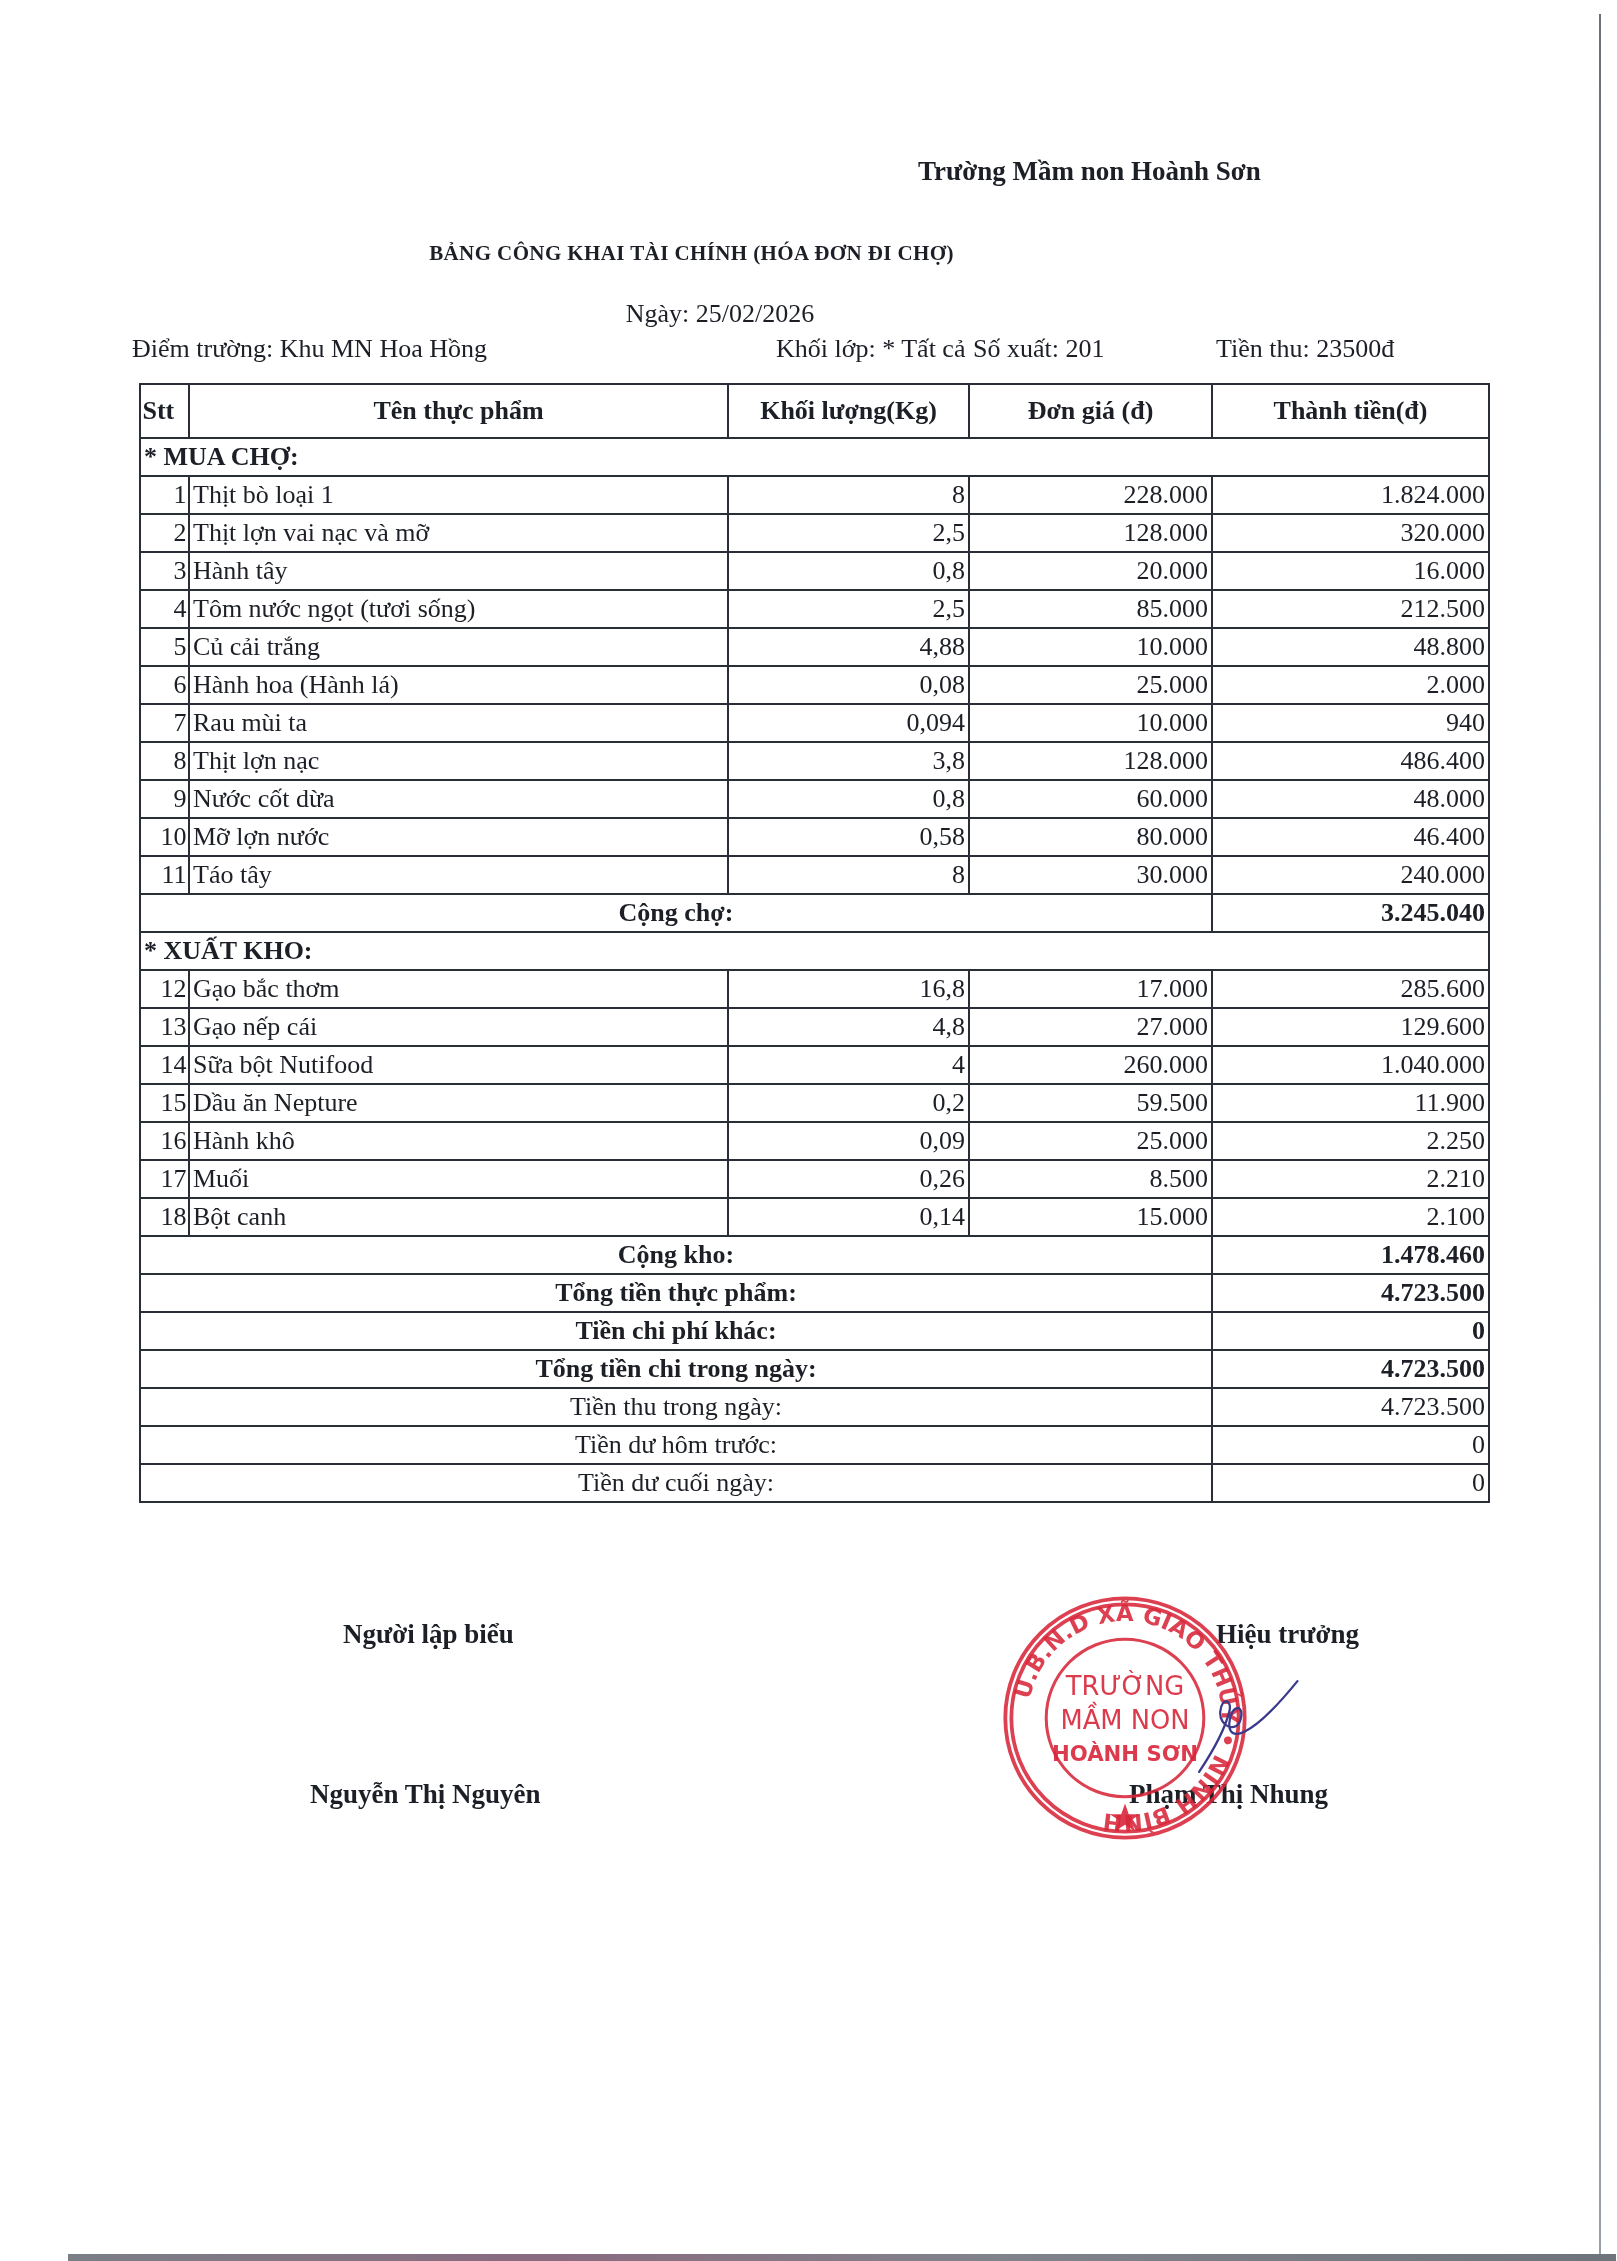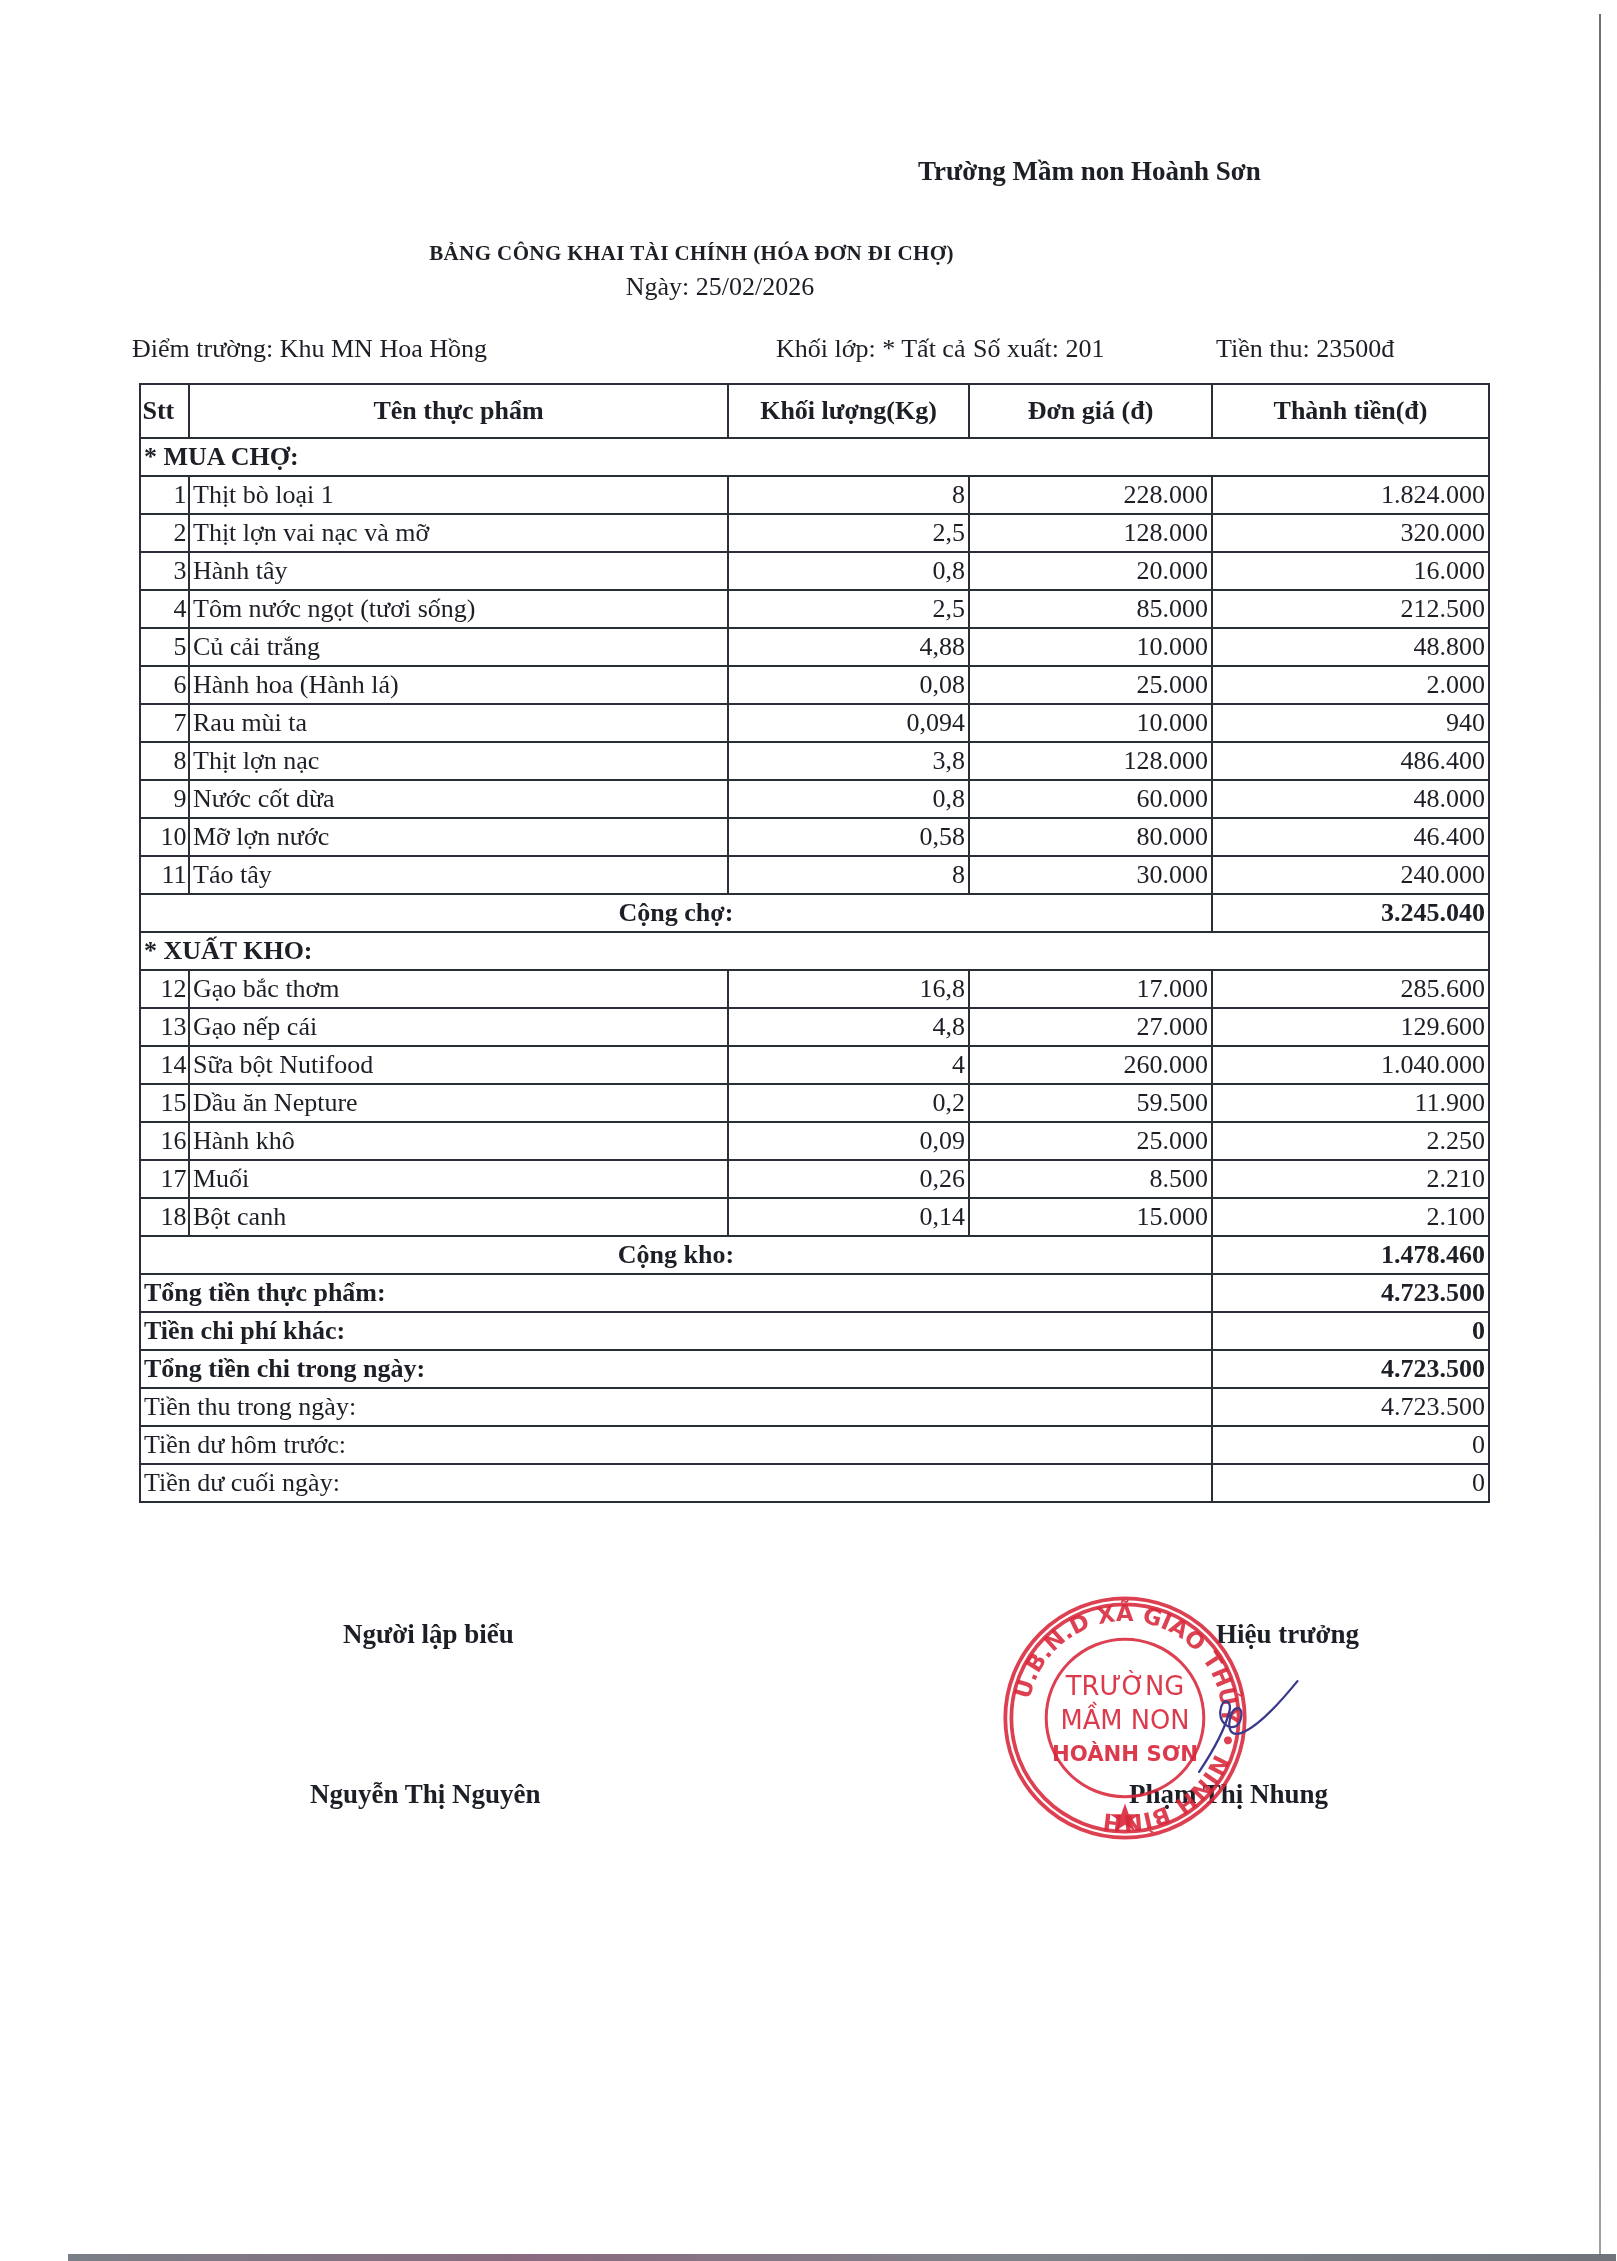--- a/index.html
+++ b/index.html
@@ -24,7 +24,7 @@
     font-size: 21px; font-weight: bold; letter-spacing: 0.4px; padding-left: 15px; box-sizing: border-box;
   }
   .doc-date {
-    position: absolute; left: 0; width: 1425px; top: 272px; text-align: center;
+    position: absolute; left: 0; width: 1425px; top: 299px; text-align: center;
     font-size: 26px; padding-left: 15px; box-sizing: border-box;
   }
   .meta { position: absolute; top: 334px; font-size: 26px; white-space: nowrap; }

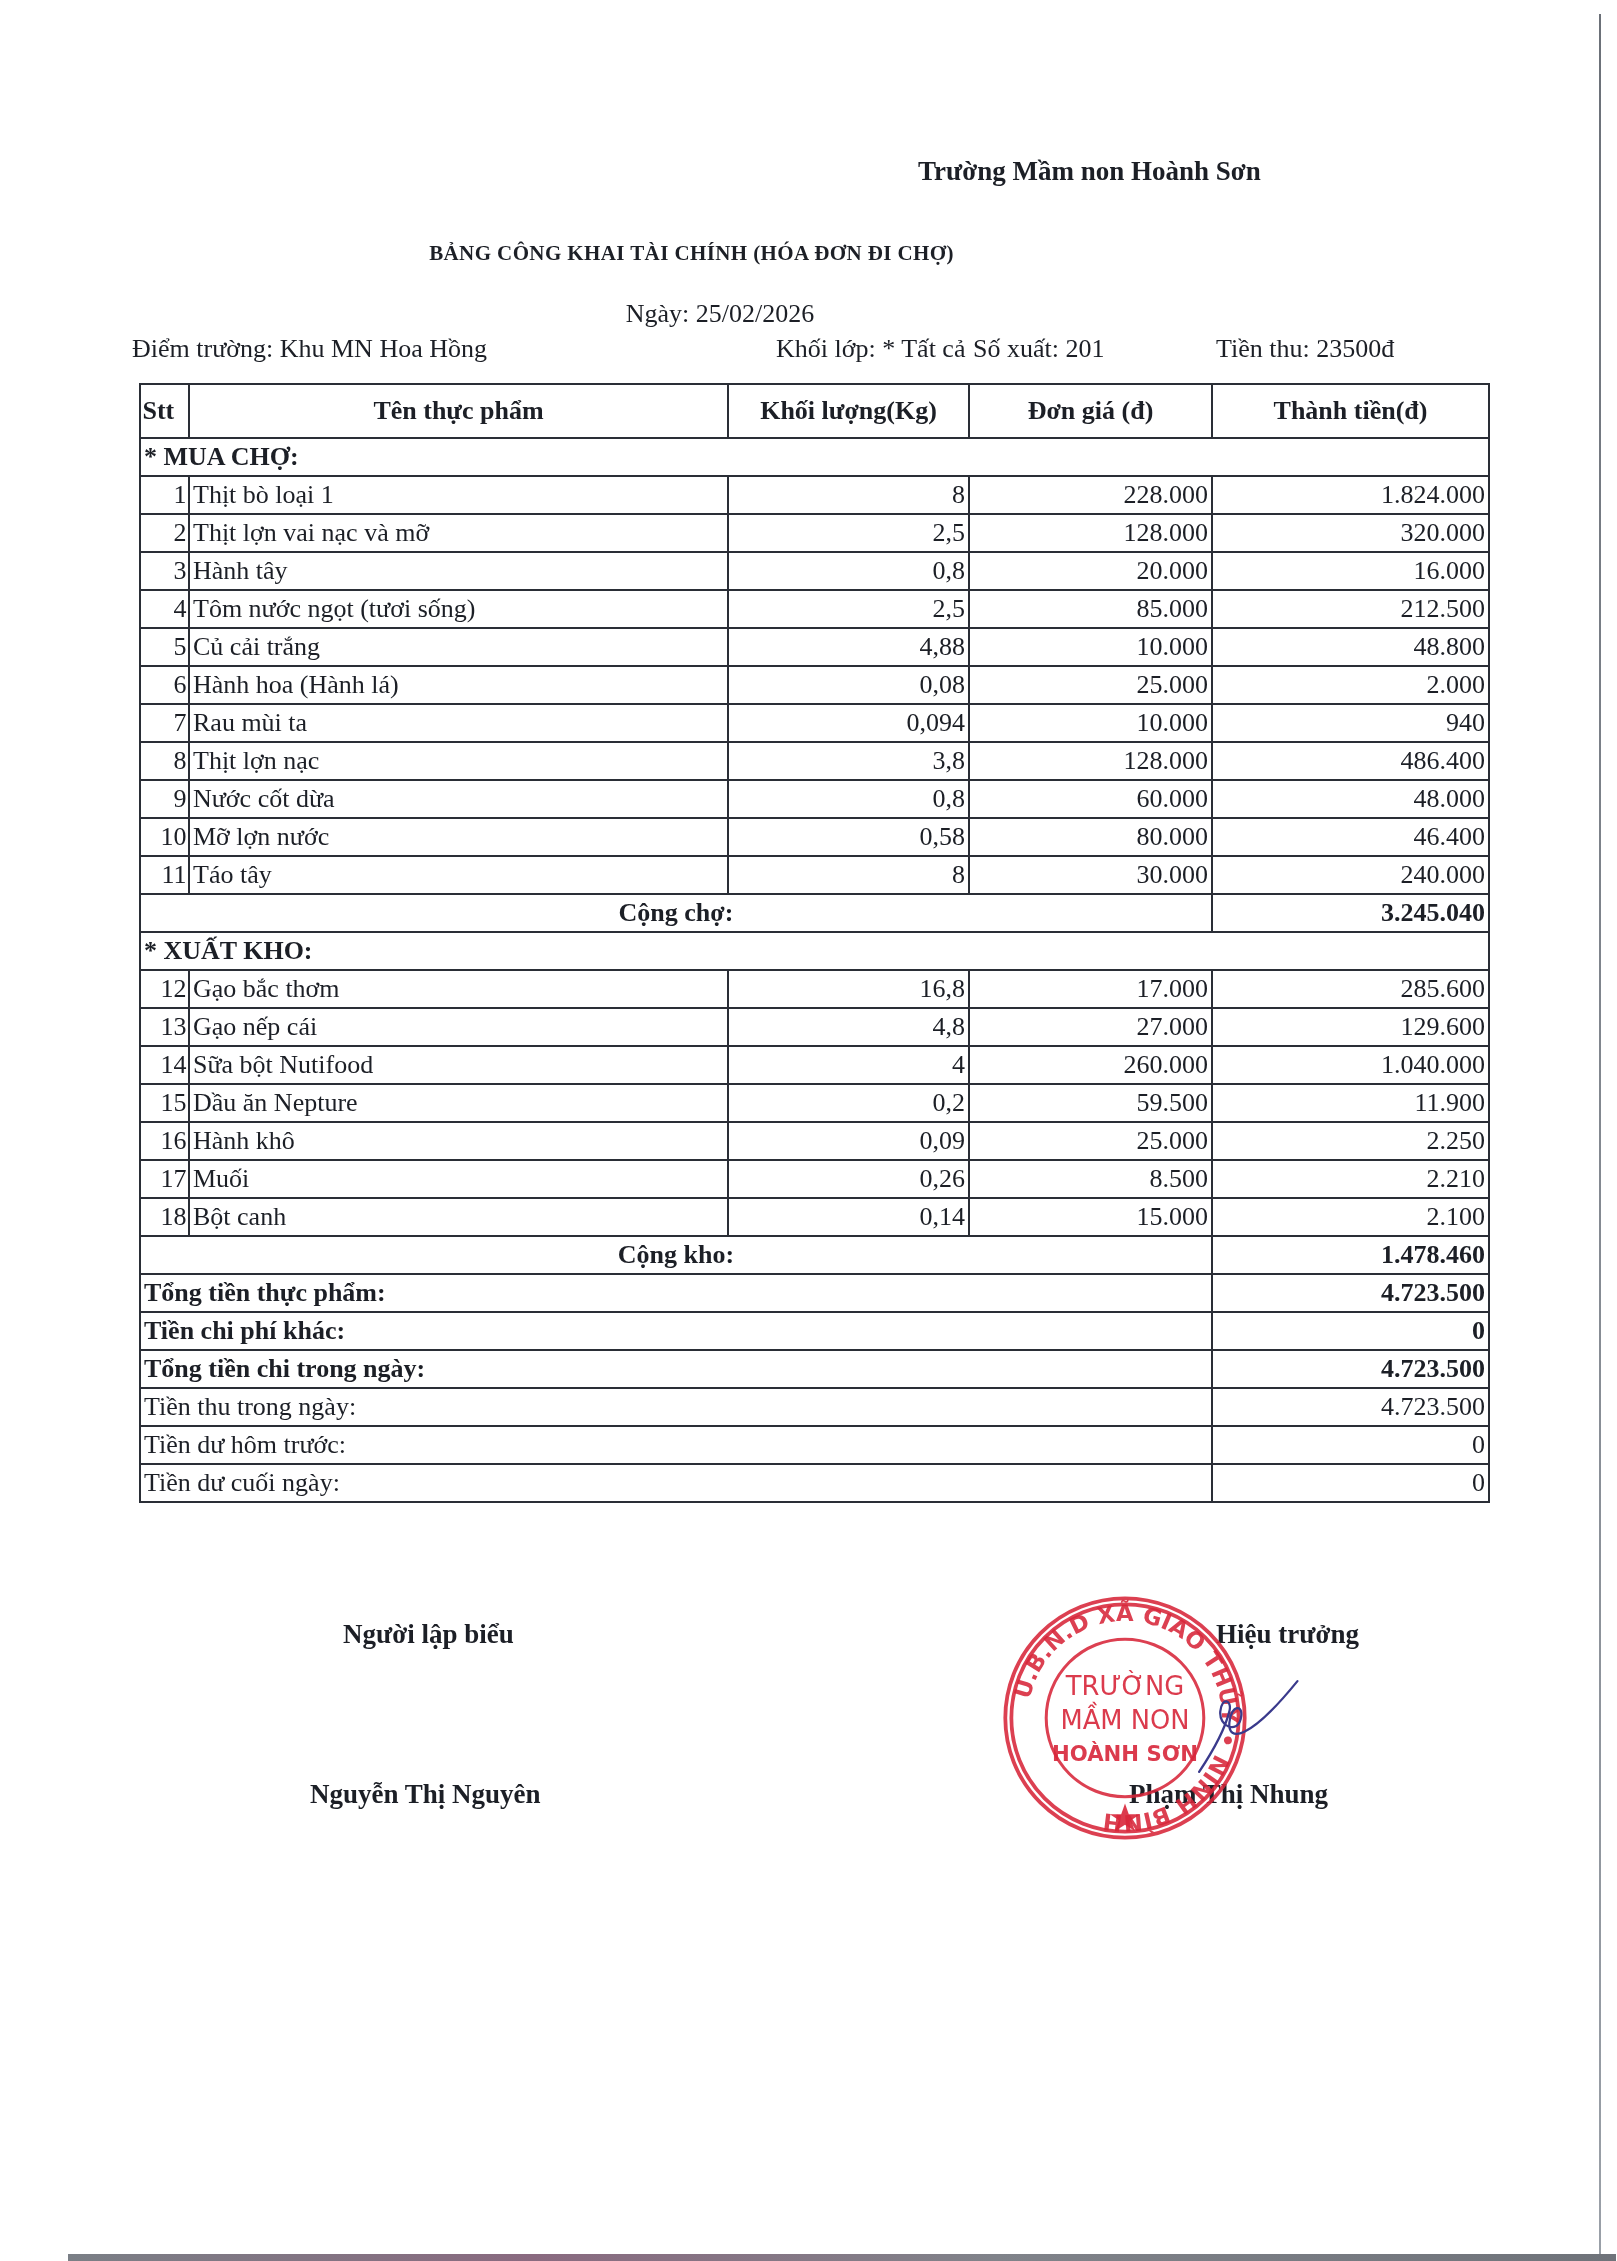--- a/index.html
+++ b/index.html
@@ -52,7 +52,7 @@
   .section { font-weight: bold; text-align: left; }
   .subtotal-label { font-weight: bold; text-align: center; }
   .bold { font-weight: bold; }
-  .sum-label { text-align: left; }
+  .sum-label { text-align: center; }
 
   .sign-title { position: absolute; font-size: 27px; font-weight: bold; white-space: nowrap; }
   .sign-preparer-title { left: 343px; top: 1619px; }

